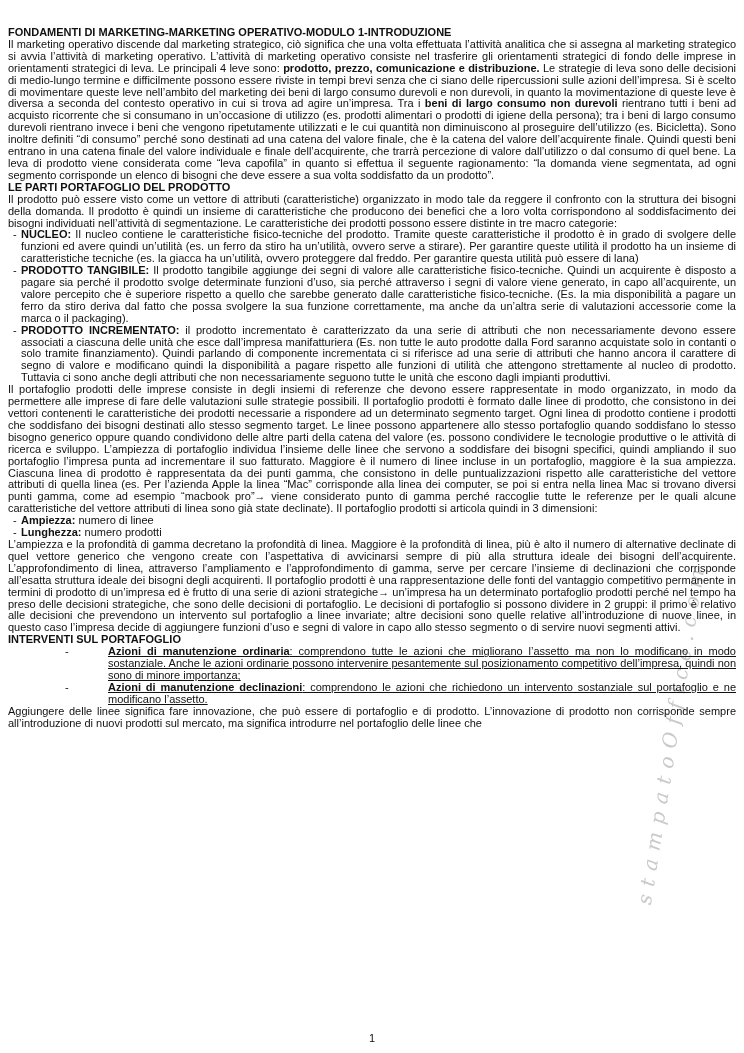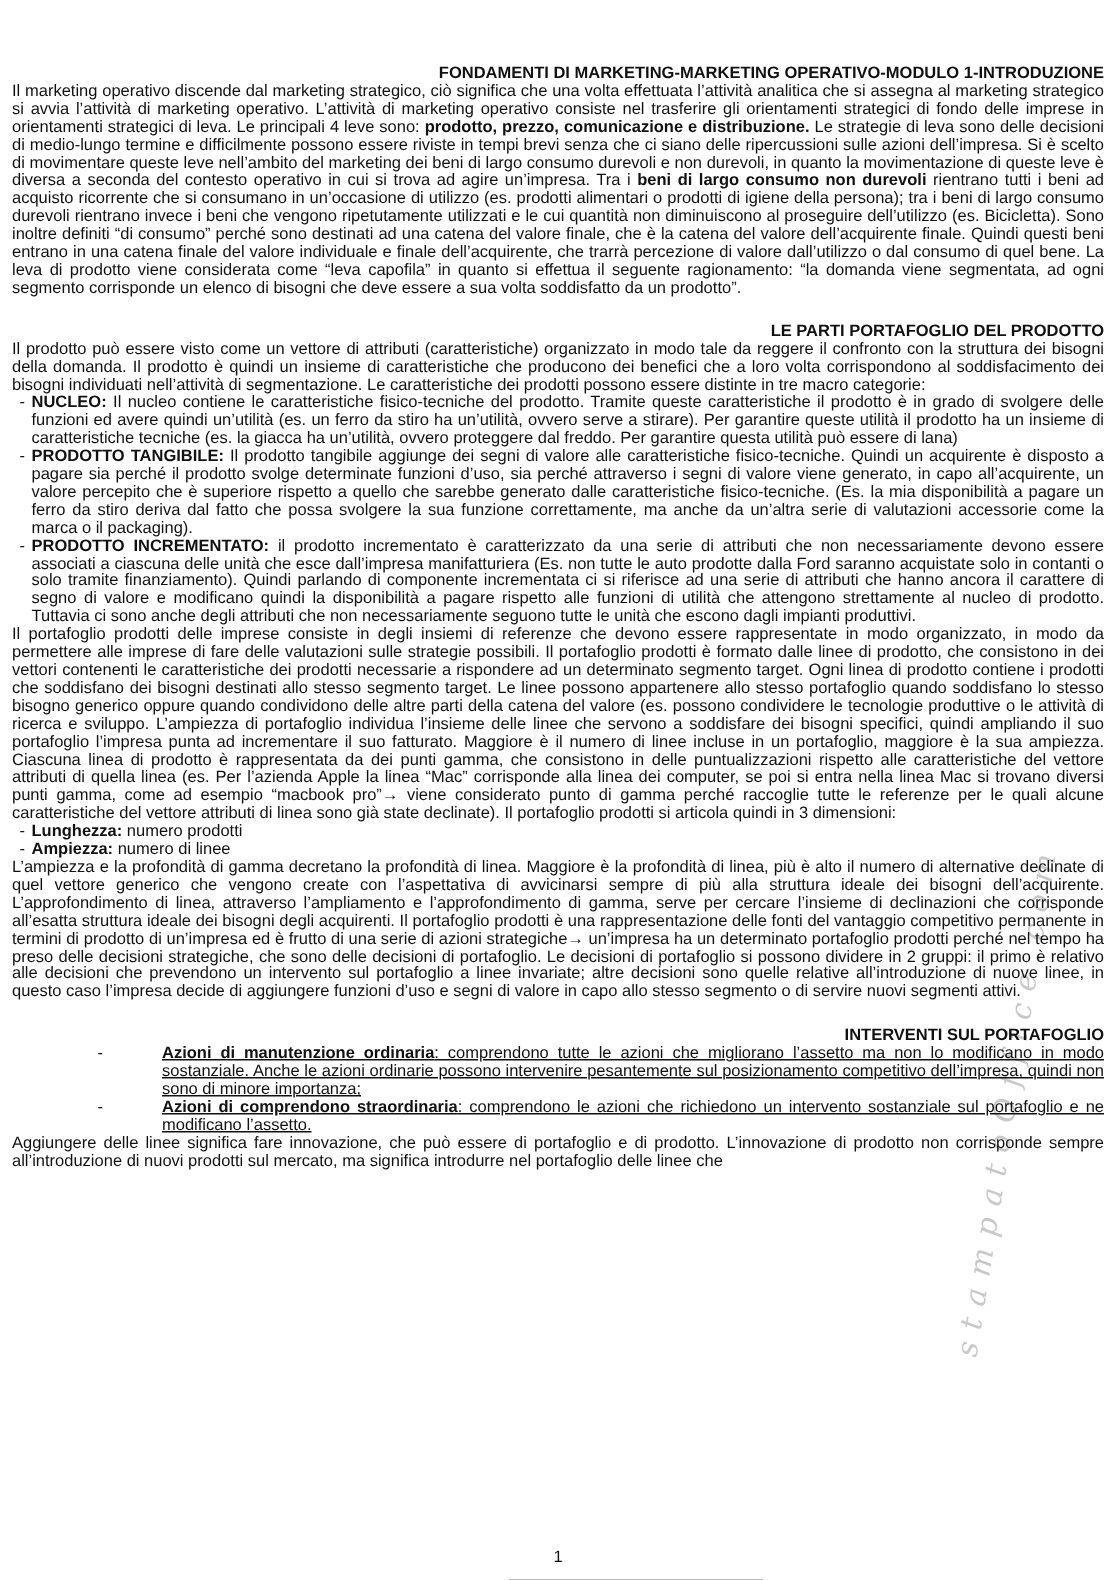--- a/index.html
+++ b/index.html
@@ -24,7 +24,7 @@
     text-align: justify;
   }
   .block { margin: 0; }
-  .block.heading { font-weight: bold; text-align: right; margin-top: 17px; }
+  .block.heading { font-weight: bold; text-align: left; }
   .b { font-weight: bold; }
   .block.li1 { position: relative; padding-left: 13px; }
   .block.li1::before { content: "-"; position: absolute; left: 5px; top: 0; }

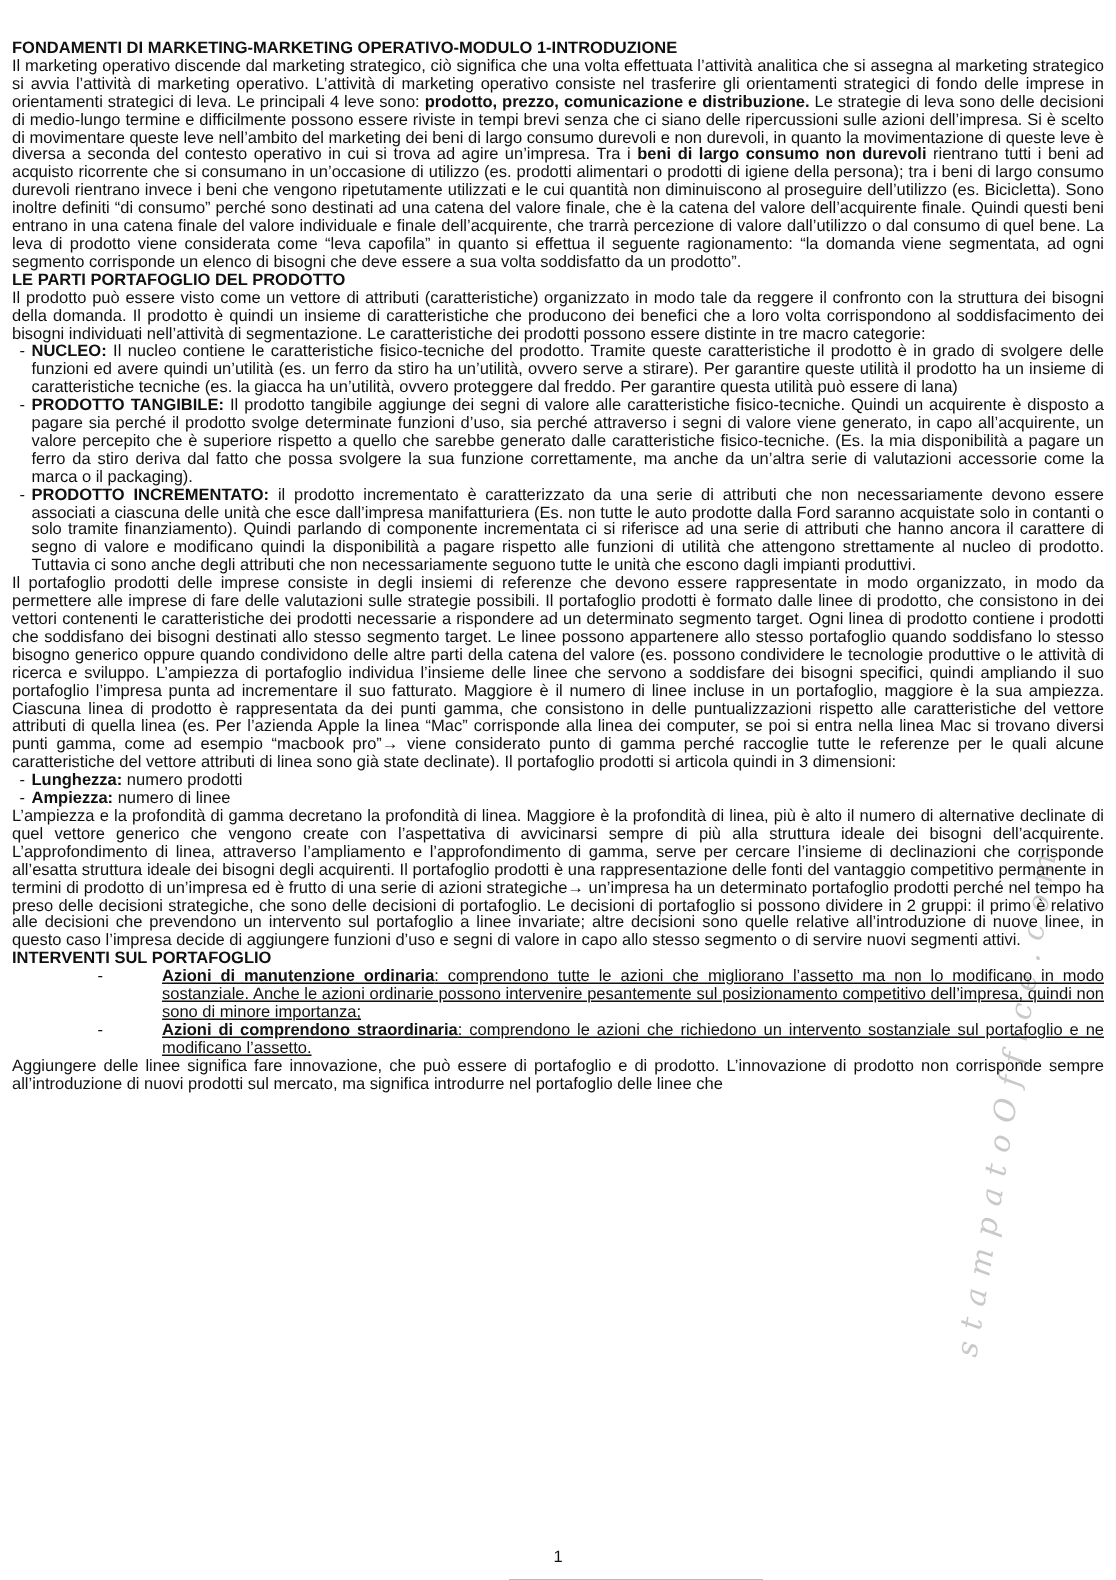--- a/index.html
+++ b/index.html
@@ -67,8 +67,8 @@
       <div class="block li1"><span class="b">PRODOTTO TANGIBILE:</span><span> Il prodotto tangibile aggiunge dei segni di valore alle caratteristiche fisico-tecniche. Quindi un acquirente è disposto a pagare sia perché il prodotto svolge determinate funzioni d’uso, sia perché attraverso i segni di valore viene generato, in capo all’acquirente, un valore percepito che è superiore rispetto a quello che sarebbe generato dalle caratteristiche fisico-tecniche. (Es. la mia disponibilità a pagare un ferro da stiro deriva dal fatto che possa svolgere la sua funzione correttamente, ma anche da un’altra serie di valutazioni accessorie come la marca o il packaging).</span></div>
       <div class="block li1"><span class="b">PRODOTTO INCREMENTATO:</span><span> il prodotto incrementato è caratterizzato da una serie di attributi che non necessariamente devono essere associati a ciascuna delle unità che esce dall’impresa manifatturiera (Es. non tutte le auto prodotte dalla Ford saranno acquistate solo in contanti o solo tramite finanziamento). Quindi parlando di componente incrementata ci si riferisce ad una serie di attributi che hanno ancora il carattere di segno di valore e modificano quindi la disponibilità a pagare rispetto alle funzioni di utilità che attengono strettamente al nucleo di prodotto. Tuttavia ci sono anche degli attributi che non necessariamente seguono tutte le unità che escono dagli impianti produttivi.</span></div>
       <div class="block para"><span>Il portafoglio prodotti delle imprese consiste in degli insiemi di referenze che devono essere rappresentate in modo organizzato, in modo da permettere alle imprese di fare delle valutazioni sulle strategie possibili. Il portafoglio prodotti è formato dalle linee di prodotto, che consistono in dei vettori contenenti le caratteristiche dei prodotti necessarie a rispondere ad un determinato segmento target. Ogni linea di prodotto contiene i prodotti che soddisfano dei bisogni destinati allo stesso segmento target. Le linee possono appartenere allo stesso portafoglio quando soddisfano lo stesso bisogno generico oppure quando condividono delle altre parti della catena del valore (es. possono condividere le tecnologie produttive o le attività di ricerca e sviluppo. L’ampiezza di portafoglio individua l’insieme delle linee che servono a soddisfare dei bisogni specifici, quindi ampliando il suo portafoglio l’impresa punta ad incrementare il suo fatturato. Maggiore è il numero di linee incluse in un portafoglio, maggiore è la sua ampiezza. Ciascuna linea di prodotto è rappresentata da dei punti gamma, che consistono in delle puntualizzazioni rispetto alle caratteristiche del vettore attributi di quella linea (es. Per l’azienda Apple la linea “Mac” corrisponde alla linea dei computer, se poi si entra nella linea Mac si trovano diversi punti gamma, come ad esempio “macbook pro”→ viene considerato punto di gamma perché raccoglie tutte le referenze per le quali alcune caratteristiche del vettore attributi di linea sono già state declinate). Il portafoglio prodotti si articola quindi in 3 dimensioni:</span></div>
+      <div class="block li1"><span class="b">Ampiezza:</span><span> numero di linee</span></div>
       <div class="block li1"><span class="b">Lunghezza:</span><span> numero prodotti</span></div>
-      <div class="block li1"><span class="b">Ampiezza:</span><span> numero di linee</span></div>
       <div class="block para"><span>L’ampiezza e la profondità di gamma decretano la profondità di linea. Maggiore è la profondità di linea, più è alto il numero di alternative declinate di quel vettore generico che vengono create con l’aspettativa di avvicinarsi sempre di più alla struttura ideale dei bisogni dell’acquirente. L’approfondimento di linea, attraverso l’ampliamento e l’approfondimento di gamma, serve per cercare l’insieme di declinazioni che corrisponde all’esatta struttura ideale dei bisogni degli acquirenti. Il portafoglio prodotti è una rappresentazione delle fonti del vantaggio competitivo permanente in termini di prodotto di un’impresa ed è frutto di una serie di azioni strategiche→ un’impresa ha un determinato portafoglio prodotti perché nel tempo ha preso delle decisioni strategiche, che sono delle decisioni di portafoglio. Le decisioni di portafoglio si possono dividere in 2 gruppi: il primo è relativo alle decisioni che prevendono un intervento sul portafoglio a linee invariate; altre decisioni sono quelle relative all’introduzione di nuove linee, in questo caso l’impresa decide di aggiungere funzioni d’uso e segni di valore in capo allo stesso segmento o di servire nuovi segmenti attivi.</span></div>
       <div class="block heading"><span class="b">INTERVENTI SUL PORTAFOGLIO</span></div>
       <div class="block li2"><span class="b">Azioni di manutenzione ordinaria</span><span>: comprendono tutte le azioni che migliorano l’assetto ma non lo modificano in modo sostanziale. Anche le azioni ordinarie possono intervenire pesantemente sul posizionamento competitivo dell’impresa, quindi non sono di minore importanza;</span></div>

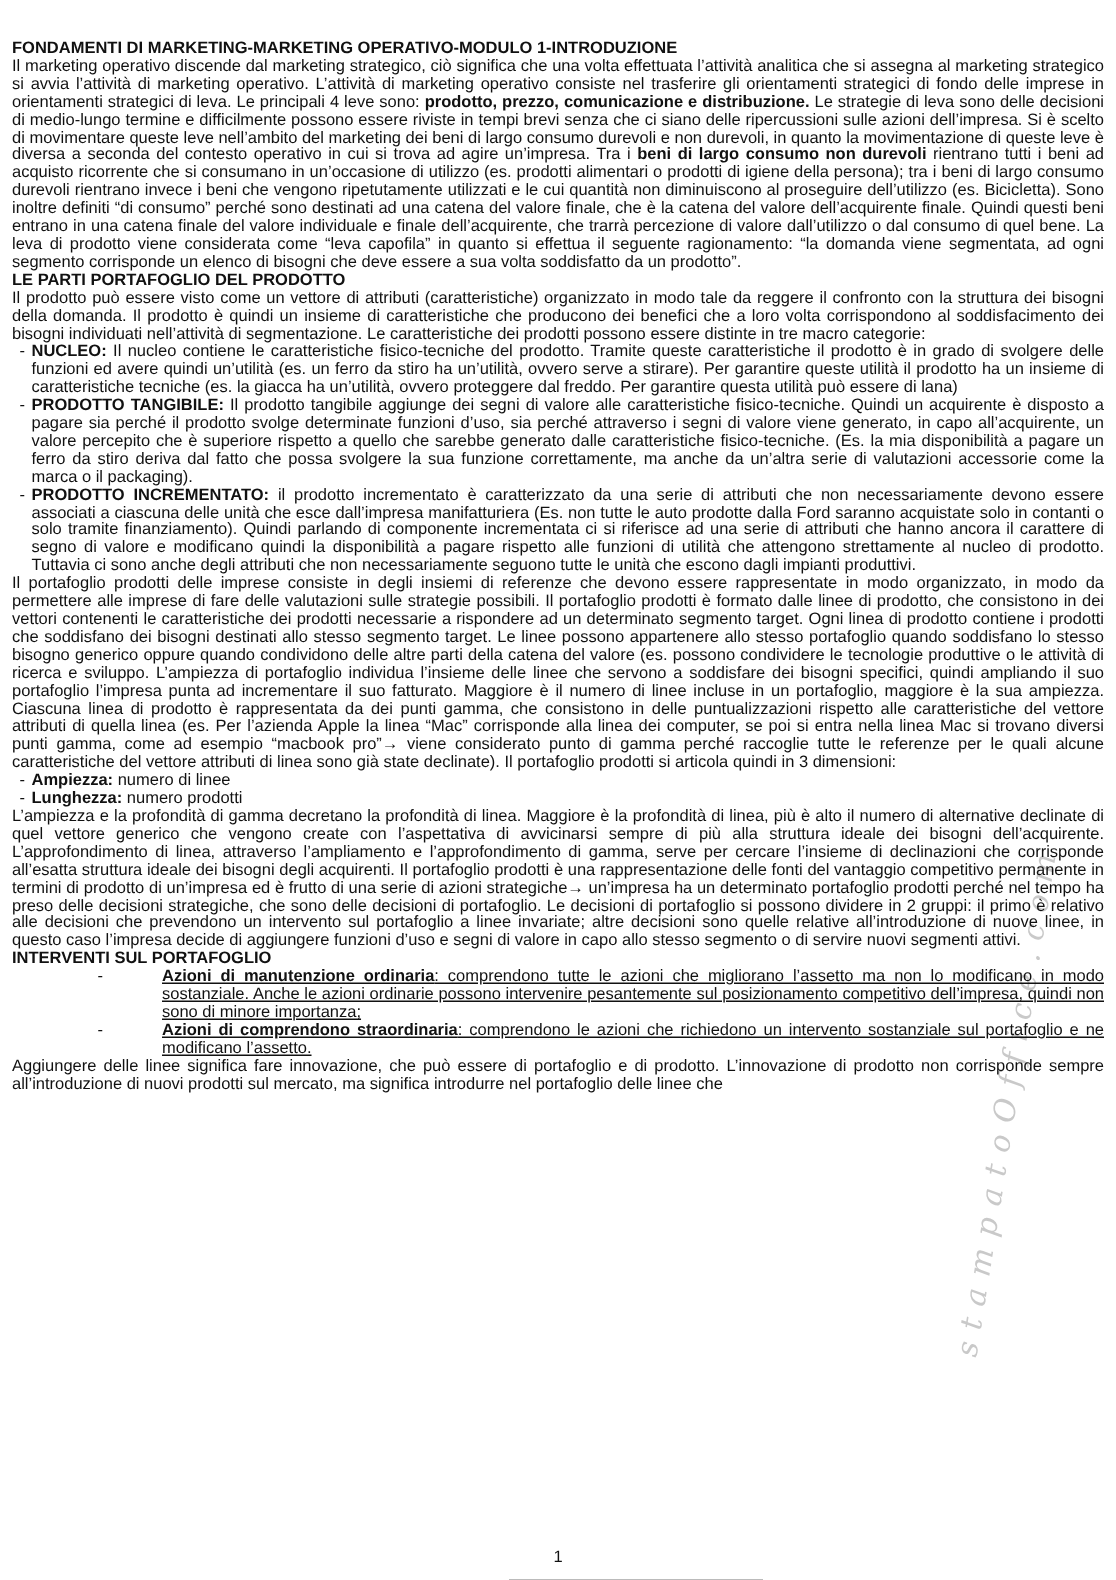--- a/index.html
+++ b/index.html
@@ -72,7 +72,7 @@
       <div class="block para"><span>L’ampiezza e la profondità di gamma decretano la profondità di linea. Maggiore è la profondità di linea, più è alto il numero di alternative declinate di quel vettore generico che vengono create con l’aspettativa di avvicinarsi sempre di più alla struttura ideale dei bisogni dell’acquirente. L’approfondimento di linea, attraverso l’ampliamento e l’approfondimento di gamma, serve per cercare l’insieme di declinazioni che corrisponde all’esatta struttura ideale dei bisogni degli acquirenti. Il portafoglio prodotti è una rappresentazione delle fonti del vantaggio competitivo permanente in termini di prodotto di un’impresa ed è frutto di una serie di azioni strategiche→ un’impresa ha un determinato portafoglio prodotti perché nel tempo ha preso delle decisioni strategiche, che sono delle decisioni di portafoglio. Le decisioni di portafoglio si possono dividere in 2 gruppi: il primo è relativo alle decisioni che prevendono un intervento sul portafoglio a linee invariate; altre decisioni sono quelle relative all’introduzione di nuove linee, in questo caso l’impresa decide di aggiungere funzioni d’uso e segni di valore in capo allo stesso segmento o di servire nuovi segmenti attivi.</span></div>
       <div class="block heading"><span class="b">INTERVENTI SUL PORTAFOGLIO</span></div>
       <div class="block li2"><span class="b">Azioni di manutenzione ordinaria</span><span>: comprendono tutte le azioni che migliorano l’assetto ma non lo modificano in modo sostanziale. Anche le azioni ordinarie possono intervenire pesantemente sul posizionamento competitivo dell’impresa, quindi non sono di minore importanza;</span></div>
-      <div class="block li2"><span class="b">Azioni di comprendono straordinaria</span><span>: comprendono le azioni che richiedono un intervento sostanziale sul portafoglio e ne modificano l’assetto.</span></div>
+      <div class="block li2"><span class="b">Azioni di manutenzione declinazioni</span><span>: comprendono le azioni che richiedono un intervento sostanziale sul portafoglio e ne modificano l’assetto.</span></div>
       <div class="block para"><span>Aggiungere delle linee significa fare innovazione, che può essere di portafoglio e di prodotto. L’innovazione di prodotto non corrisponde sempre all’introduzione di nuovi prodotti sul mercato, ma significa introdurre nel portafoglio delle linee che</span></div>
     </div>
   <div class="page-number">1</div>

